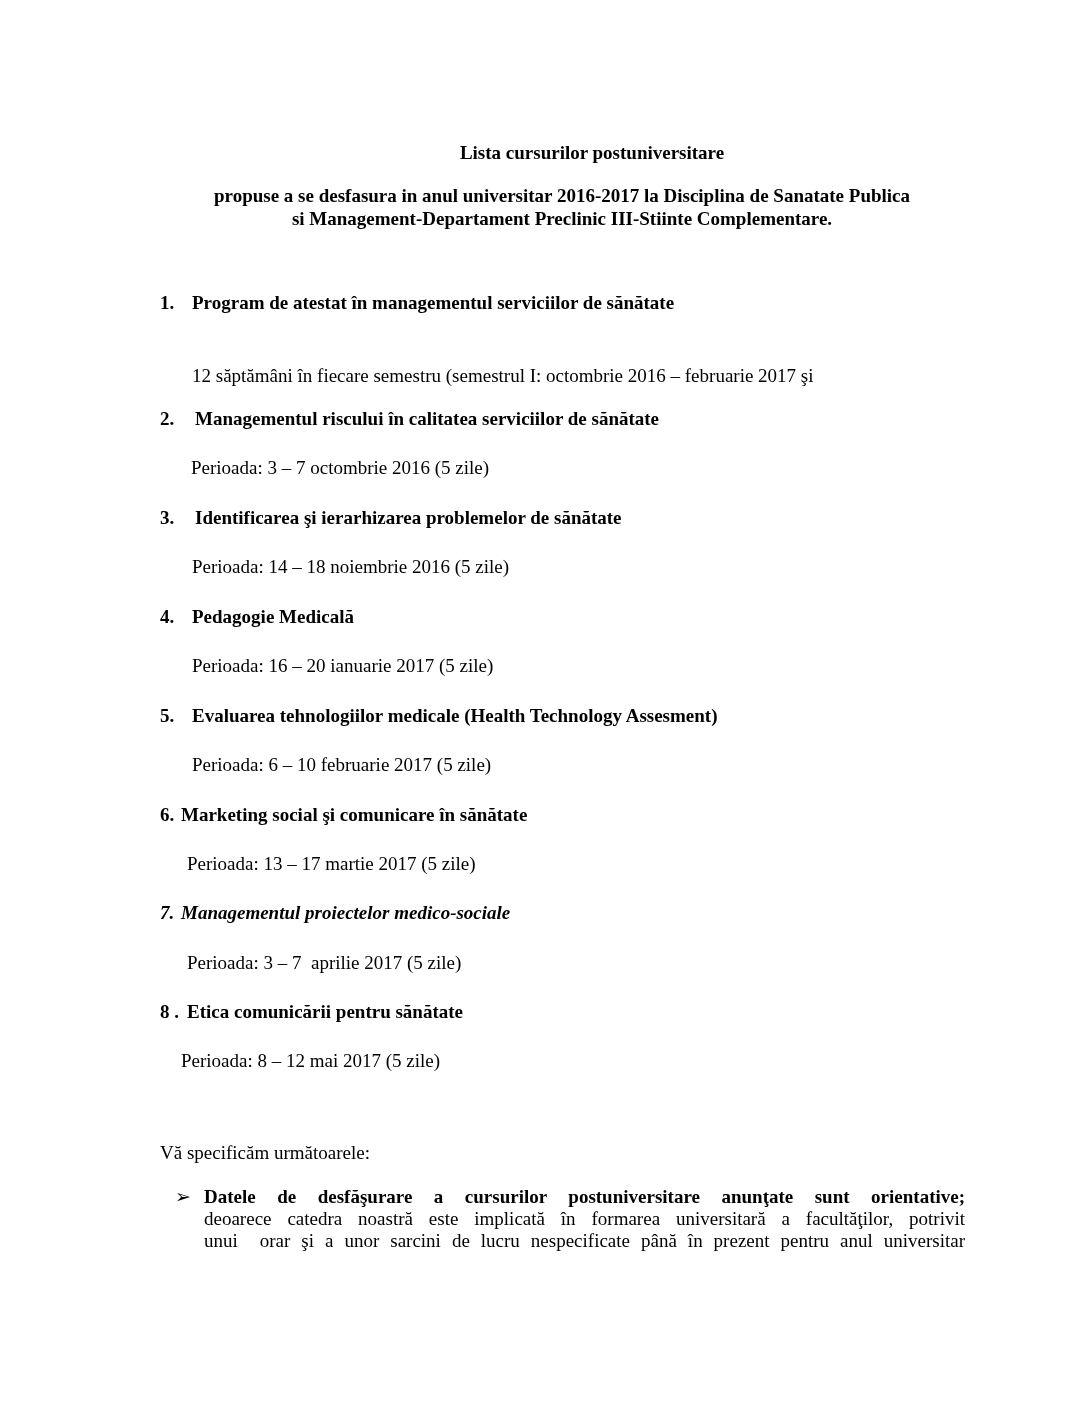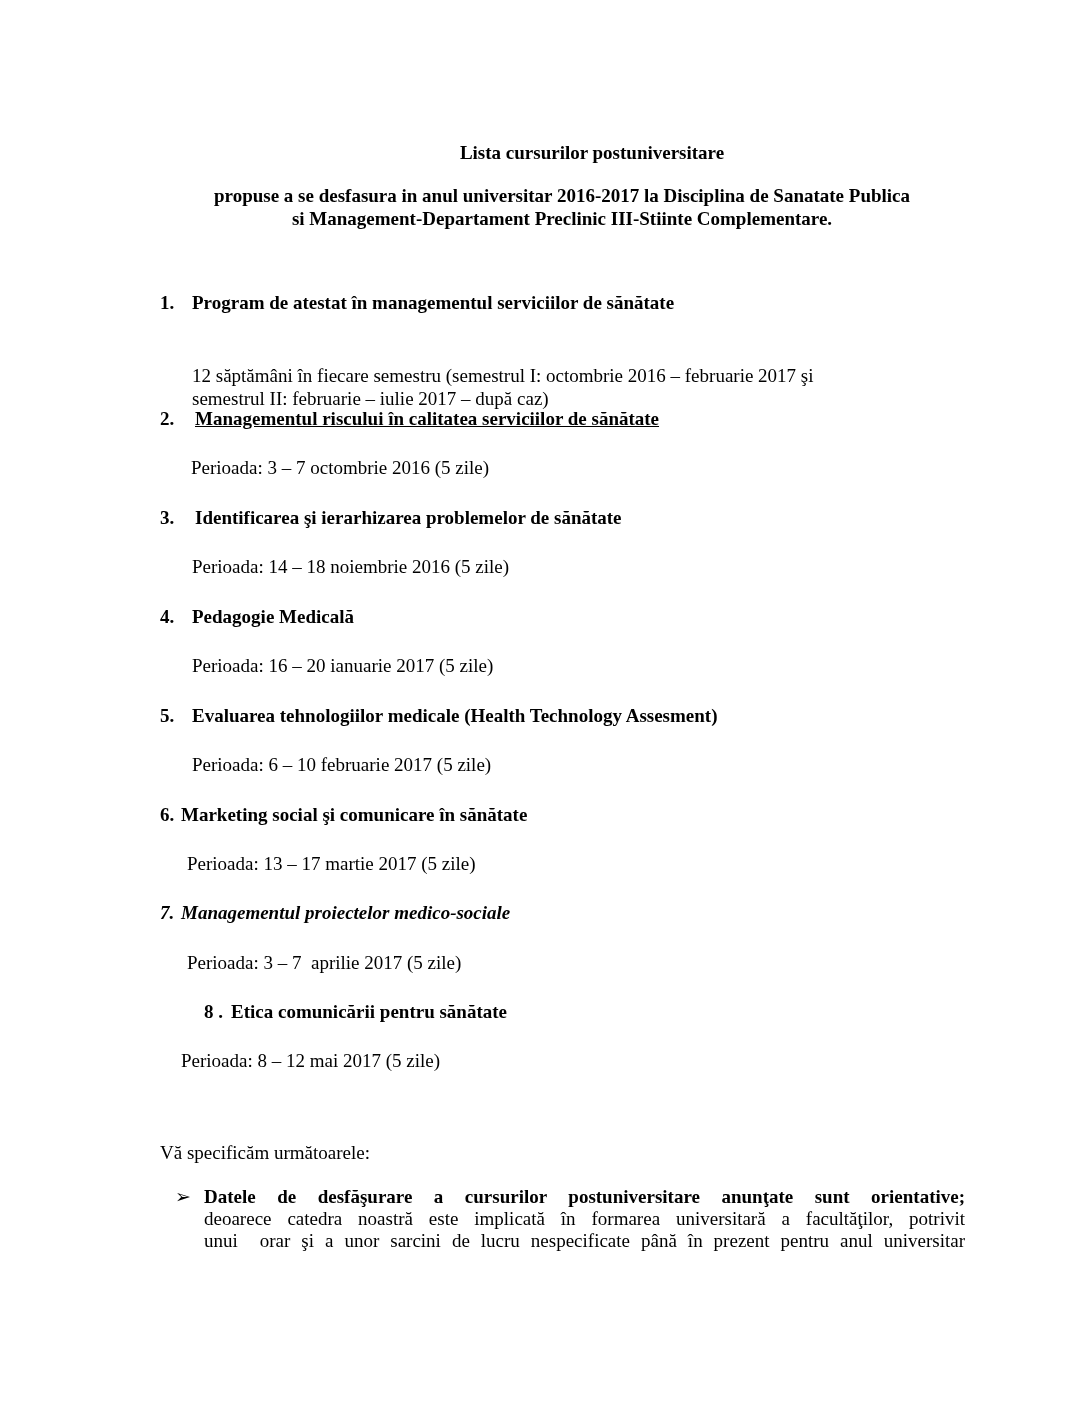--- a/index.html
+++ b/index.html
@@ -36,7 +36,6 @@
   </div>
   <div class="abs p" style="left:192px; top:335px; line-height:23px;margin-top:29px;">
     <div>12 săptămâni în fiecare semestru (semestrul I: octombrie 2016 – februarie 2017 şi</div>
-    <div>semestrul II: februarie – iulie 2017 – după caz)</div>
   </div>
 
   <div class="abs h" style="left:160px; top:408px;text-decoration:underline;">

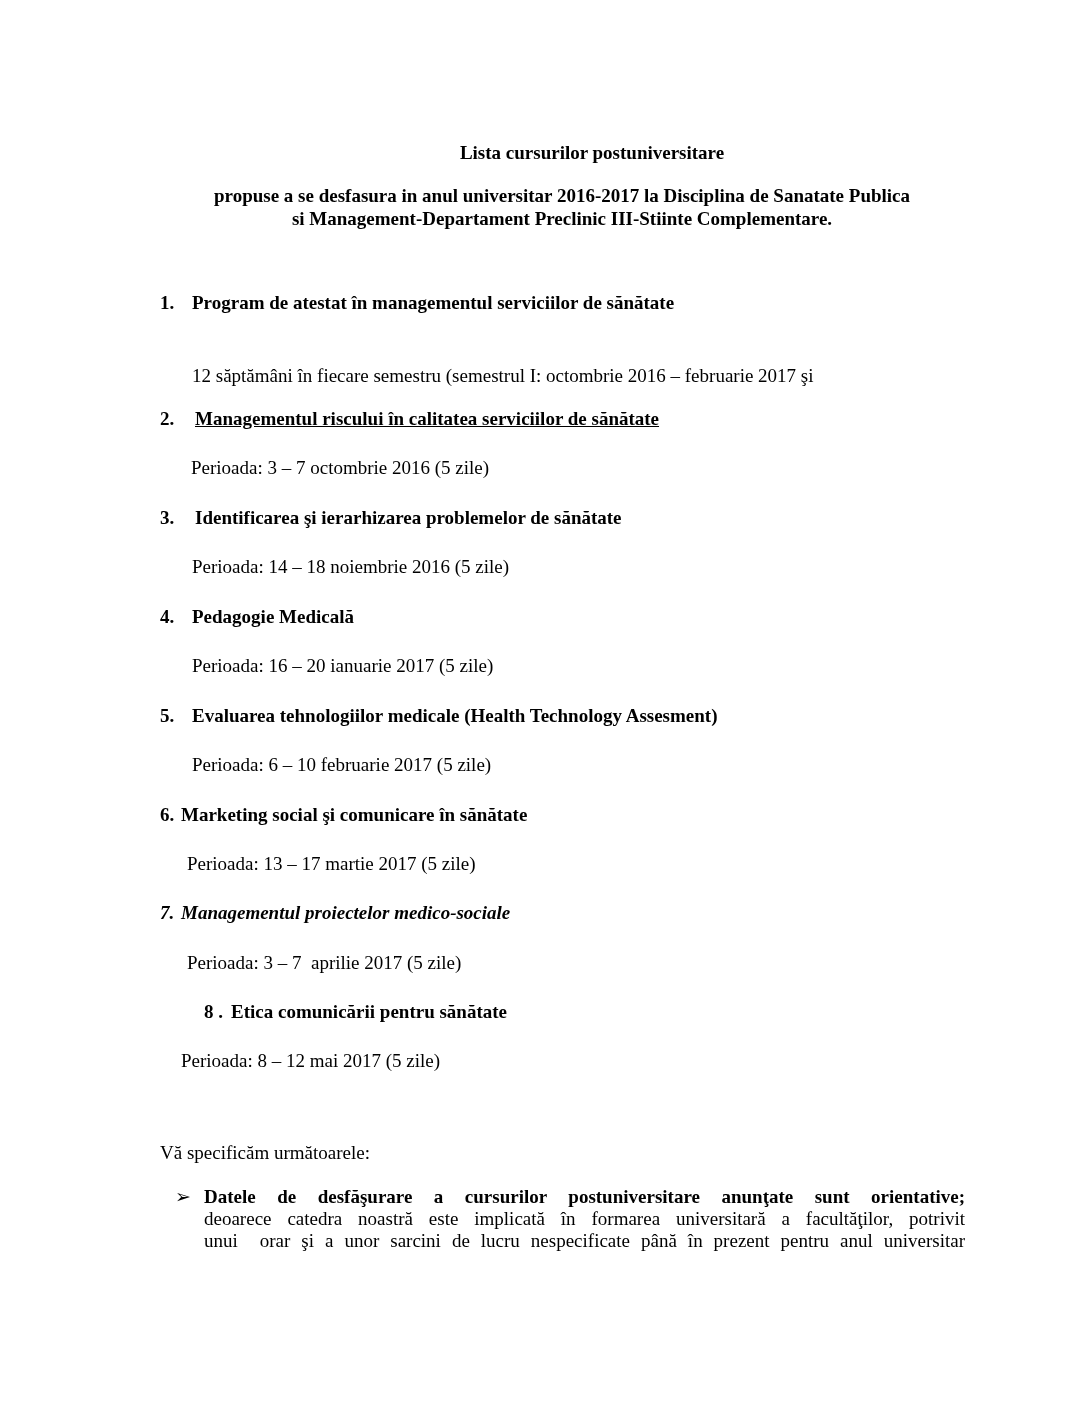--- a/index.html
+++ b/index.html
@@ -38,7 +38,7 @@
     <div>12 săptămâni în fiecare semestru (semestrul I: octombrie 2016 – februarie 2017 şi</div>
   </div>
 
-  <div class="abs h" style="left:160px; top:408px;text-decoration:underline;">
+  <div class="abs h" style="left:160px; top:408px;">
     <span class="num" style="width:35px;">2.</span><span>Managementul riscului în calitatea serviciilor de sănătate</span>
   </div>
   <div class="abs p" style="left:191px; top:457px;">Perioada: 3 – 7 octombrie 2016 (5 zile)</div>

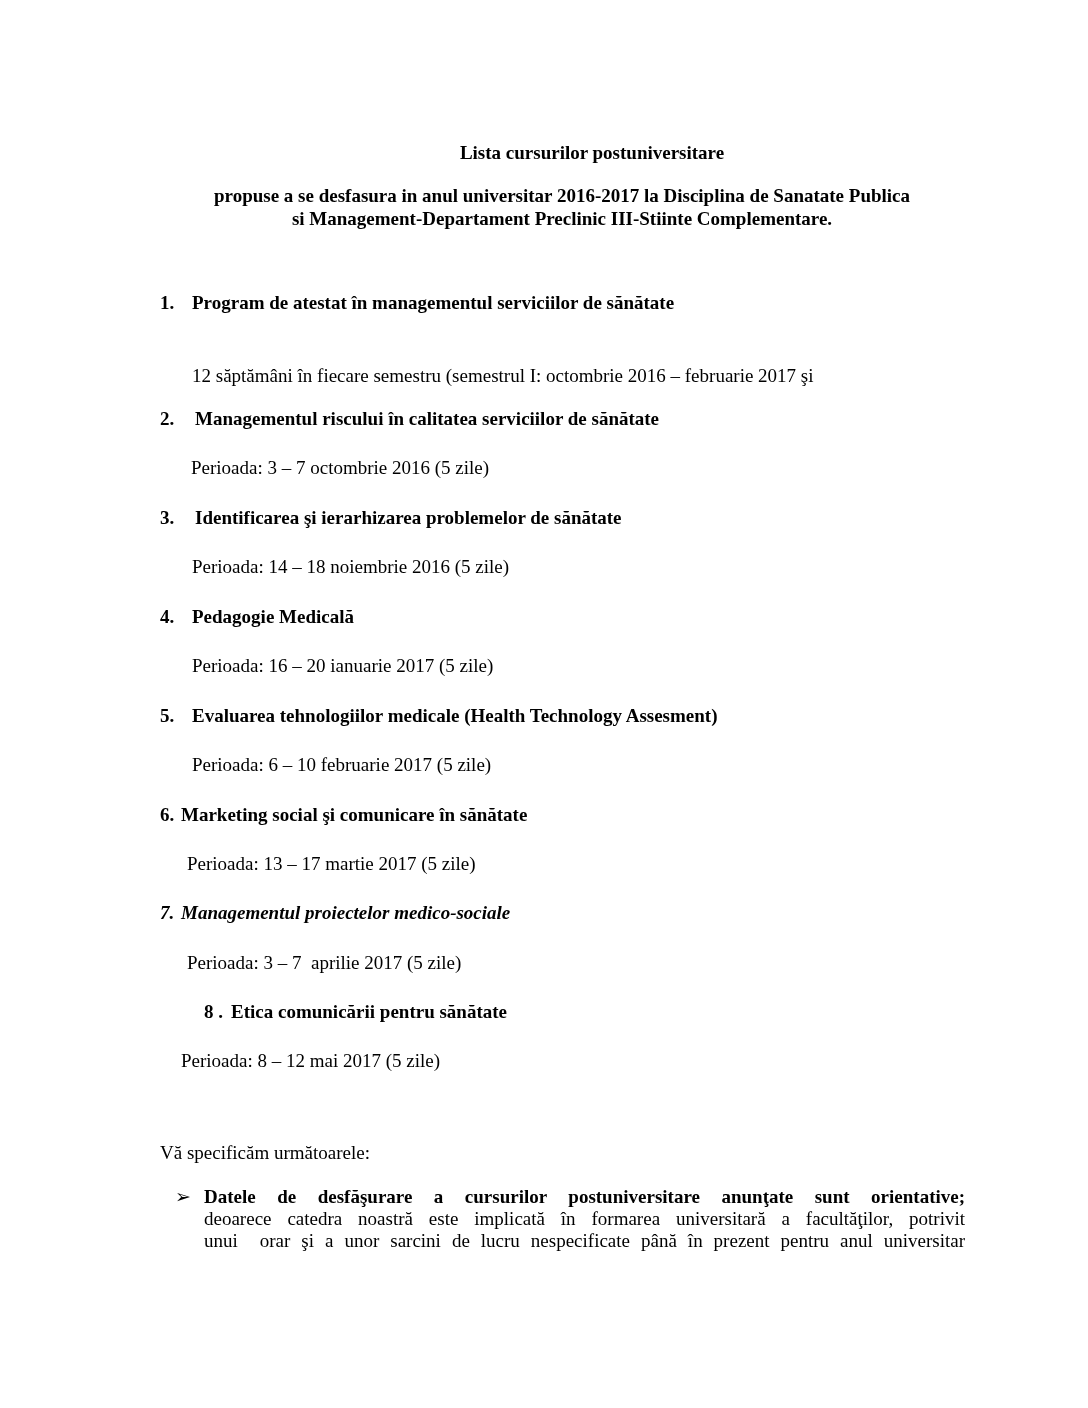--- a/index.html
+++ b/index.html
@@ -68,7 +68,7 @@
   </div>
   <div class="abs p" style="left:187px; top:952px; white-space:pre;">Perioada: 3 – 7  aprilie 2017 (5 zile)</div>
 
-  <div class="abs h" style="left:160px; top:1001px;margin-left:44px;">
+  <div class="abs h" style="left:160px; top:1001px;">
     <span class="num" style="width:27px;">8 .</span><span>Etica comunicării pentru sănătate</span>
   </div>
   <div class="abs p" style="left:181px; top:1050px;">Perioada: 8 – 12 mai 2017 (5 zile)</div>

